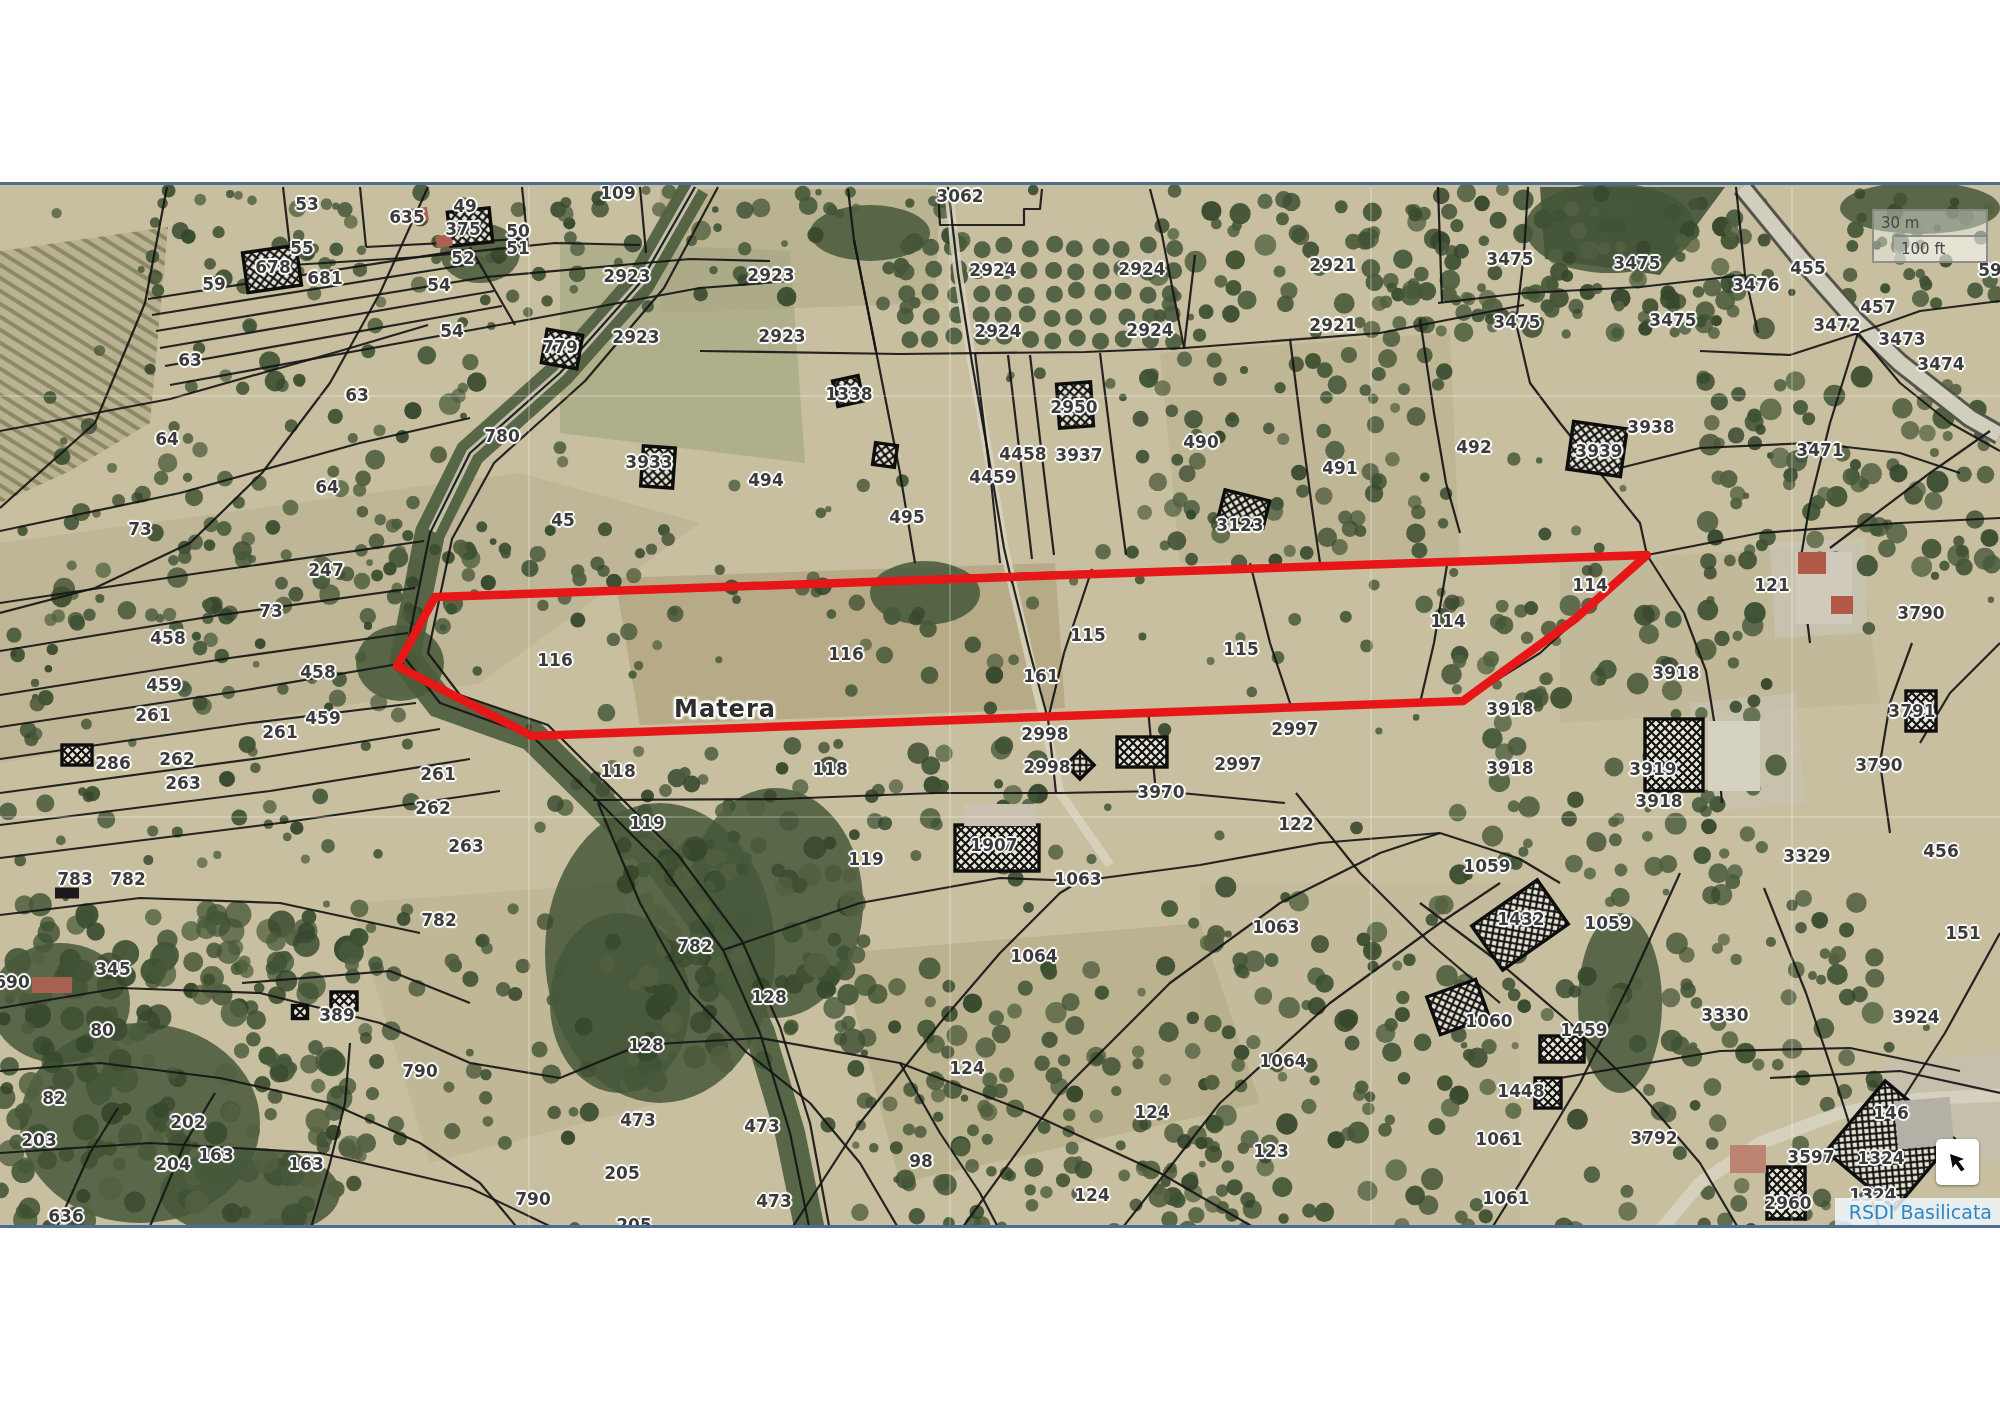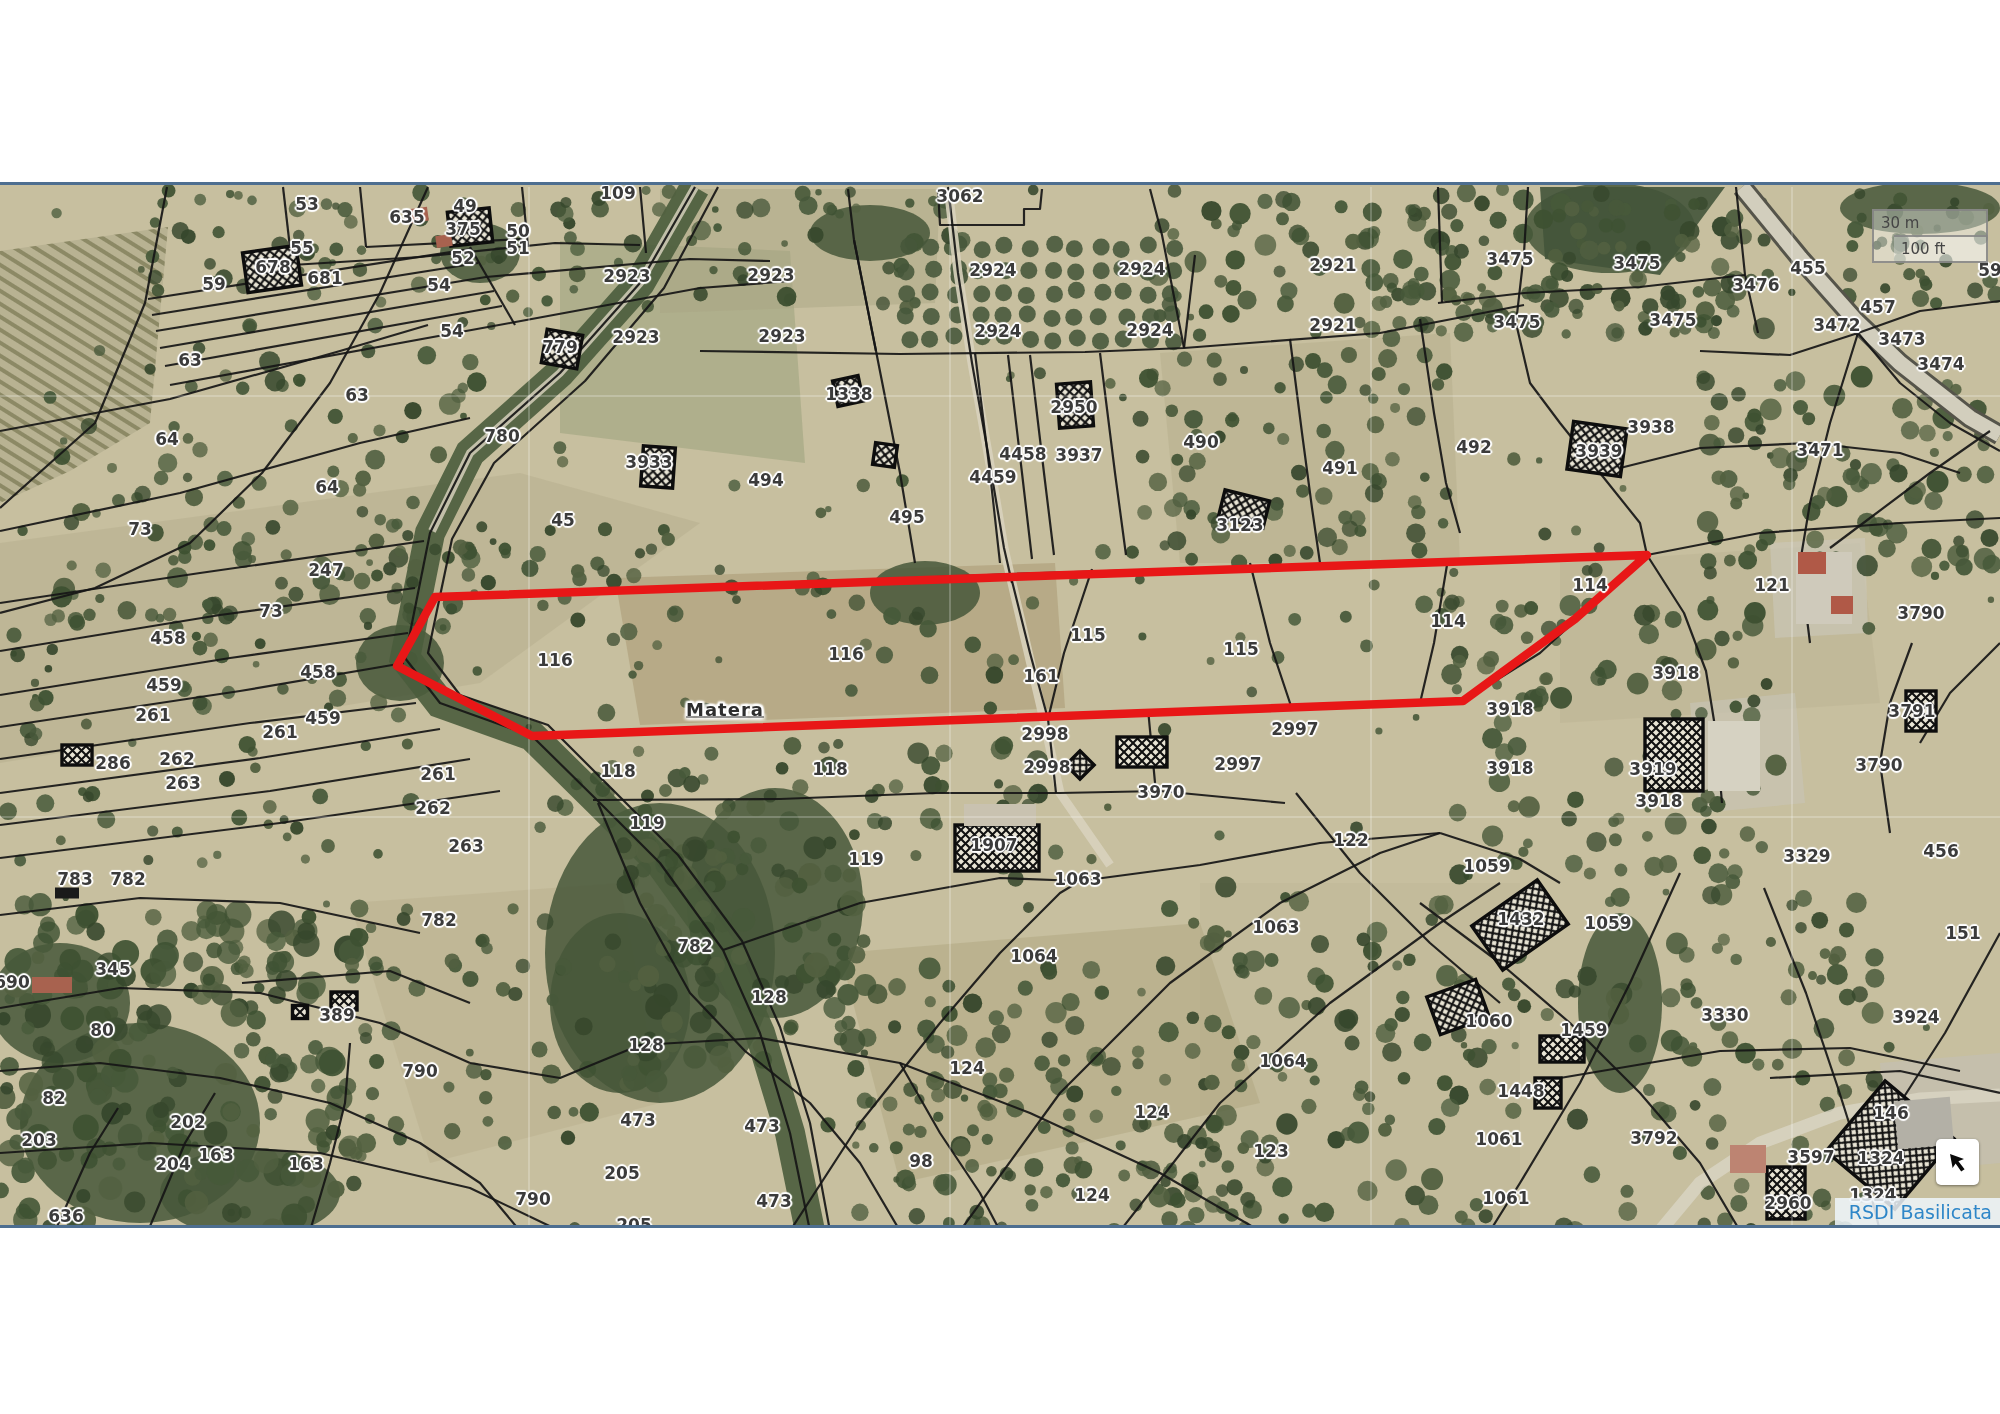--- a/index.html
+++ b/index.html
@@ -12,10 +12,10 @@
           white-space:nowrap;letter-spacing:0px;line-height:1;
           text-shadow:-2px 0 1px #fff,2px 0 1px #fff,0 -2px 1px #fff,0 2px 1px #fff,
                       -1px -1px 1px #fff,1px 1px 1px #fff,-1px 1px 1px #fff,1px -1px 1px #fff;}
-  .place{position:absolute;transform:translate(-50%,-50%);font-size:18px;font-weight:700;color:#2e2e2e;
+  .place{position:absolute;transform:translate(-50%,-50%);font-size:24px;font-weight:700;color:#2e2e2e;
          letter-spacing:1px;
          text-shadow:-2px 0 2px #fff,2px 0 2px #fff,0 -2px 2px #fff,0 2px 2px #fff,
-                     -2px -2px 2px #fff,2px 2px 2px #fff,-2px 2px 2px #fff,2px -2px 2px #fff;text-decoration:underline;}
+                     -2px -2px 2px #fff,2px 2px 2px #fff,-2px 2px 2px #fff,2px -2px 2px #fff;}
   .scalebar{position:absolute;left:1872px;top:24px;width:112px;border:2px solid rgba(130,130,130,.85);
             background:rgba(255,255,255,.38);}
   .scalebar .row{height:24px;line-height:24px;padding-left:7px;font-size:15px;color:#454545;}

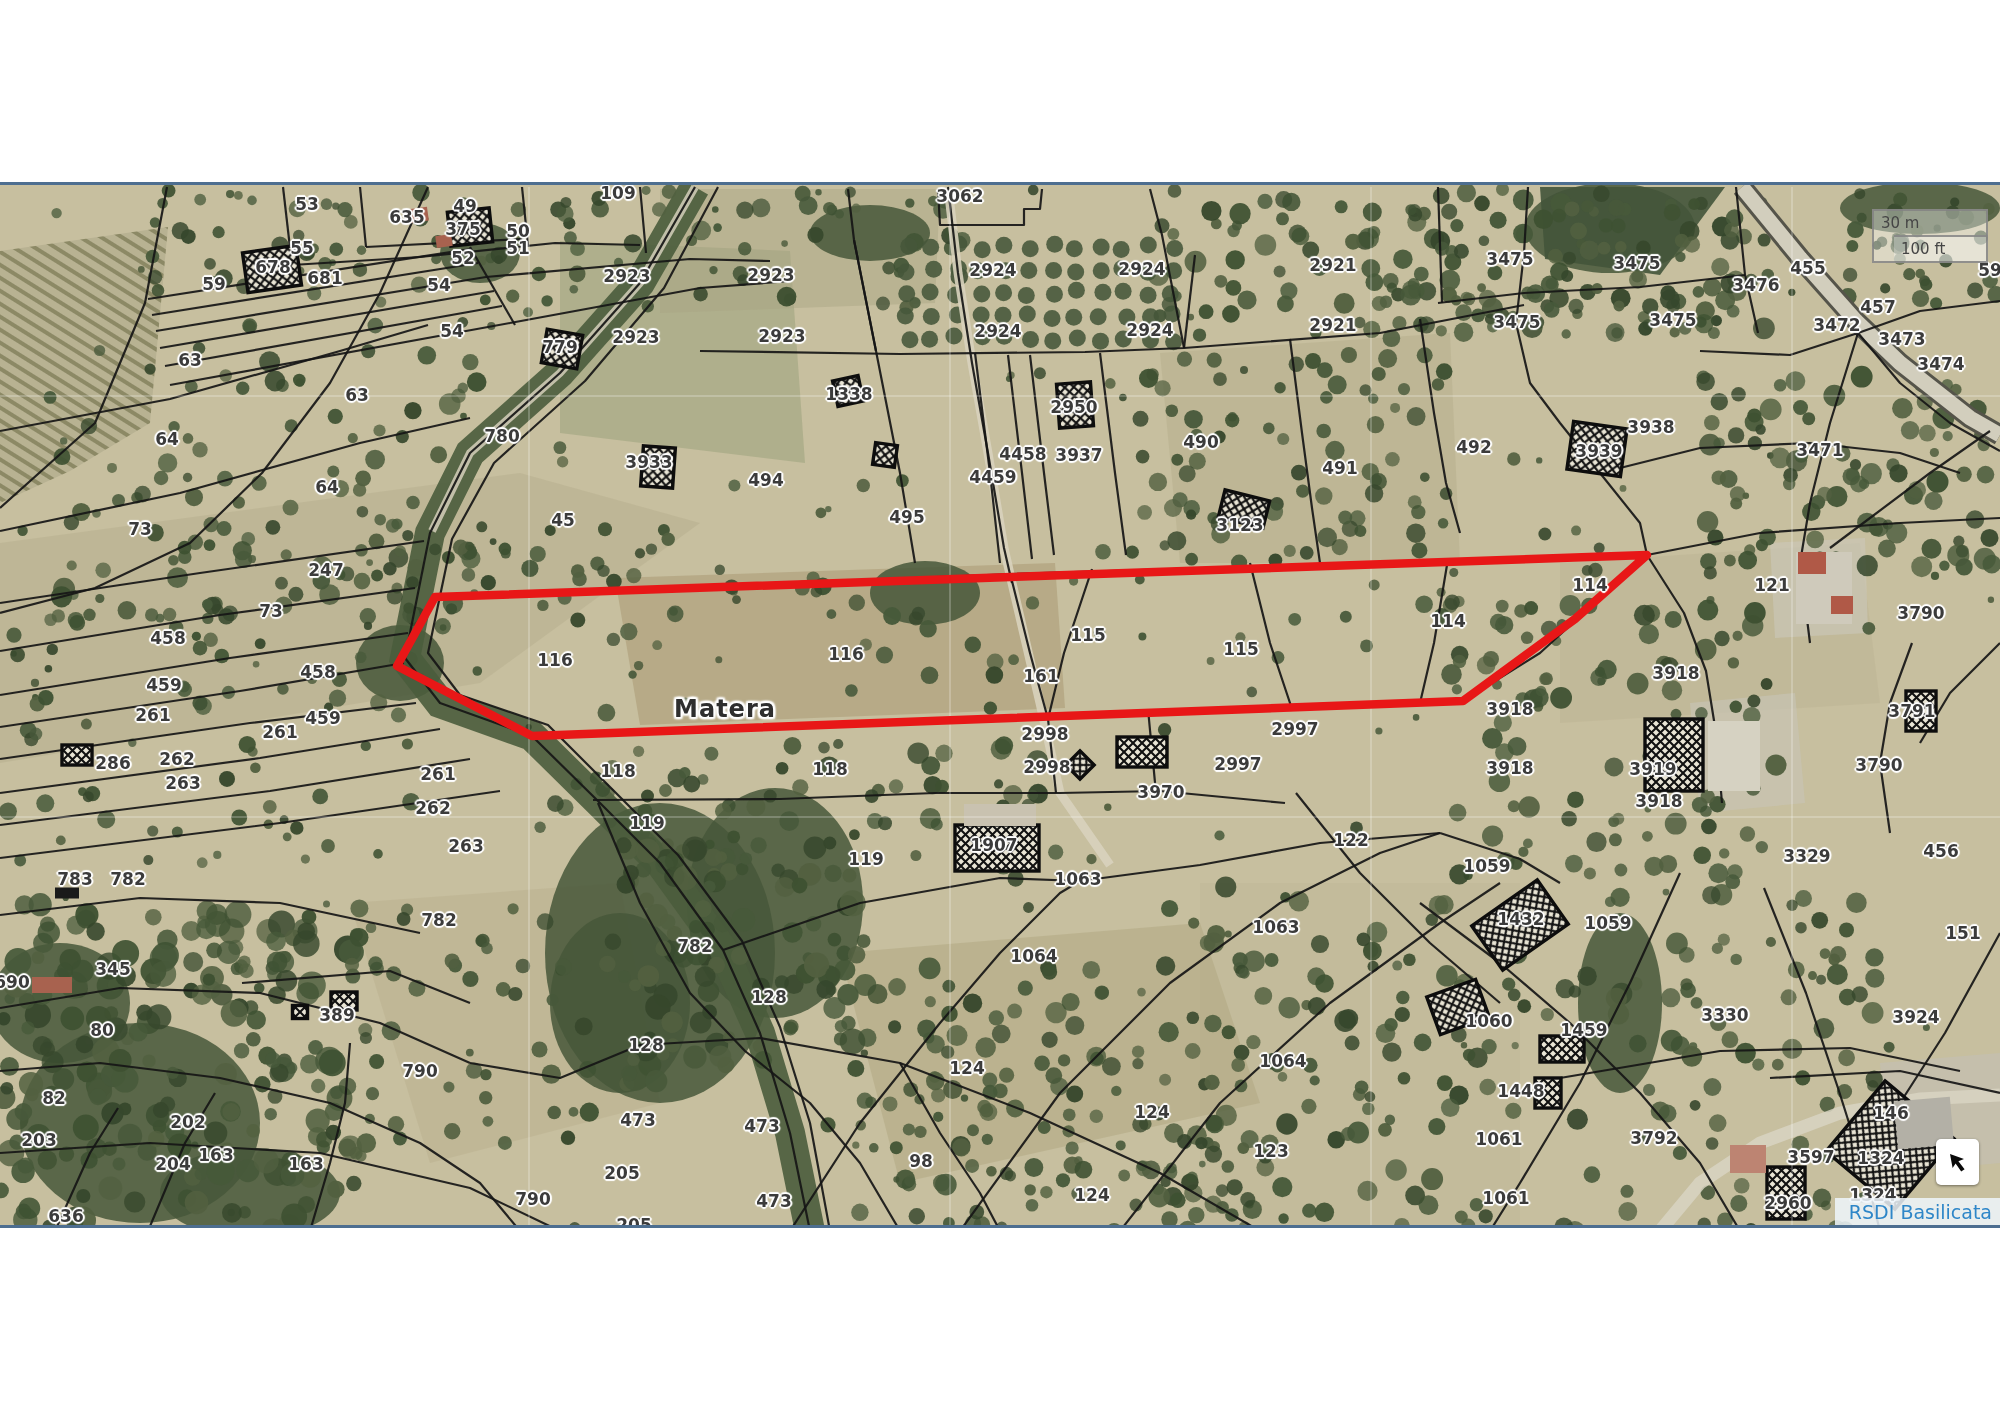--- a/index.html
+++ b/index.html
@@ -2100,7 +2100,7 @@
         <div class="plabel" style="left: 1653px; top: 584px; text-align: center;">3919</div>
         <div class="plabel" style="left: 1659px; top: 616px;">3918</div>
         <div class="plabel" style="left: 1879px; top: 580px;">3790</div>
-        <div class="plabel" style="left: 1351px; top: 639px; margin-top: 16px;">122</div>
+        <div class="plabel" style="left: 1296px; top: 639px;">122</div>
         <div class="plabel" style="left: 1487px; top: 681px;">1059</div>
         <div class="plabel" style="left: 1807px; top: 671px;">3329</div>
         <div class="plabel" style="left: 1941px; top: 666px;">456</div>

